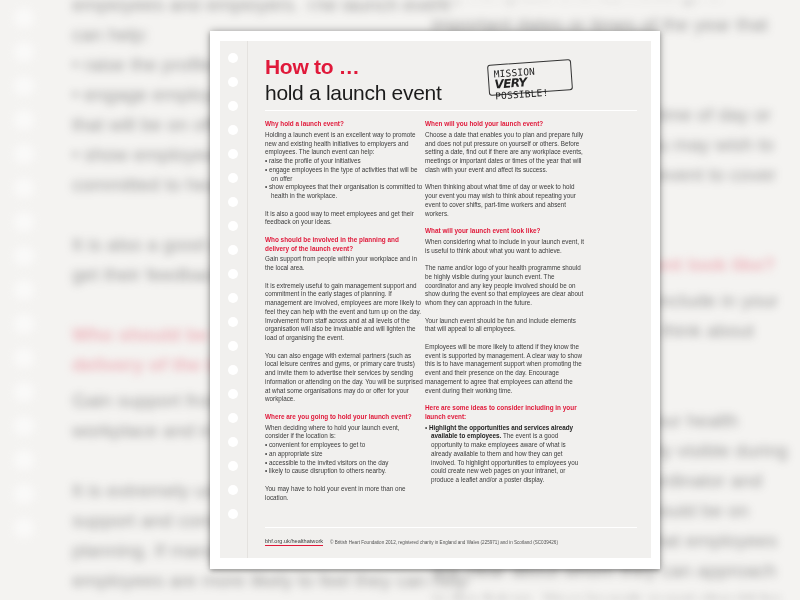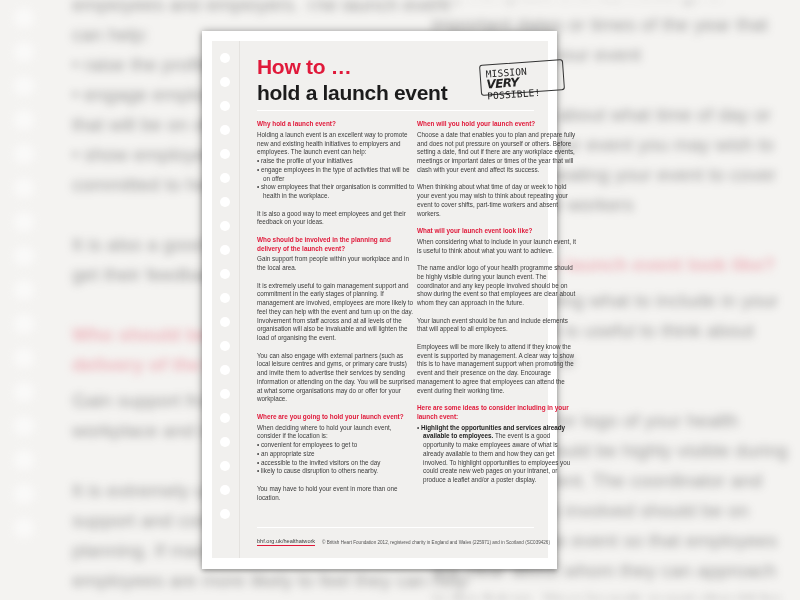--- a/index.html
+++ b/index.html
@@ -28,7 +28,7 @@
 
   
   .card {
-    position: absolute; left: 202px; top: 31px; width: 355px; height: 538px;
+    position: absolute; left: 210px; top: 31px; width: 450px; height: 538px;
     background: #fff;
     box-shadow: 0 0 8px rgba(0,0,0,0.35), 0 2px 4px rgba(0,0,0,0.2);
   }

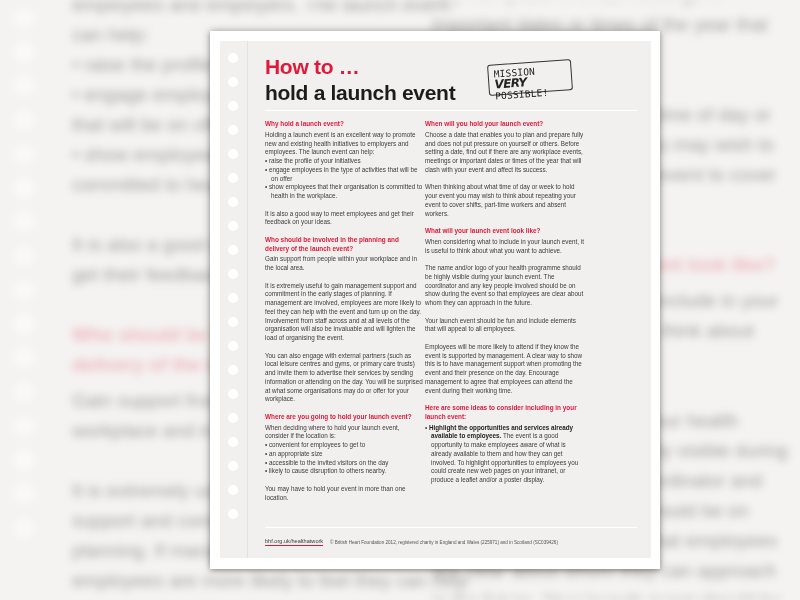--- a/index.html
+++ b/index.html
@@ -51,7 +51,7 @@
   }
   .title2 {
     position: absolute; left: 45px; top: 40px;
-    font-size: 21px; font-weight: bold; color: #1c1c1c; letter-spacing: -0.3px;
+    font-size: 21px; font-weight: normal; color: #1c1c1c; letter-spacing: -0.3px;
   }
   .stamp {
     position: absolute; left: 268px; top: 21px; width: 84px; height: 31px;

